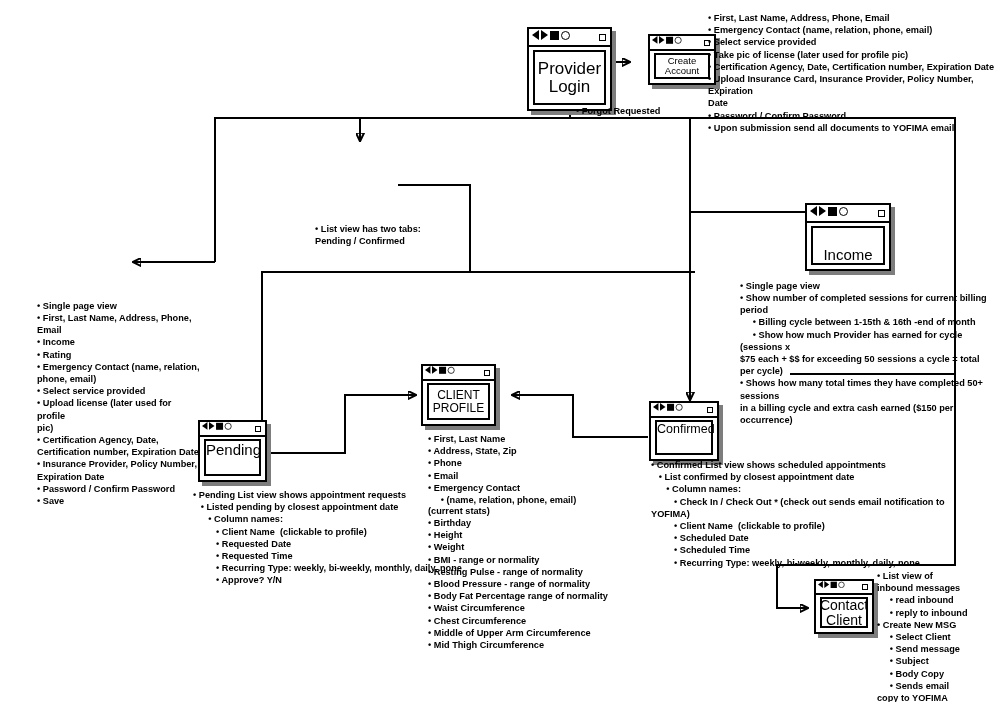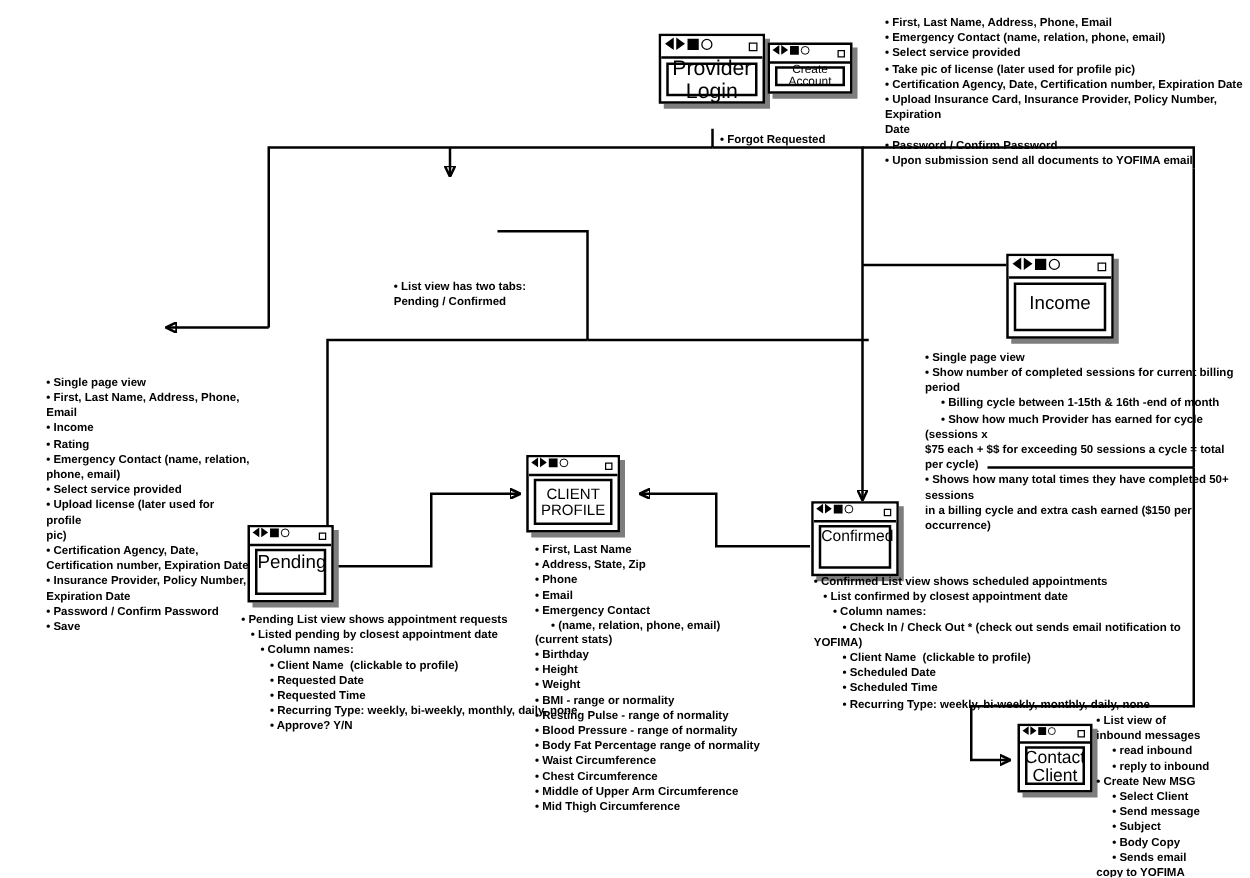--- a/index.html
+++ b/index.html
@@ -70,7 +70,7 @@
   </svg>
 
 
-  <div class="win" style="left:527px;top:27px;width:85px;height:56px;">
+  <div class="win" style="left:527px;top:27px;width:85px;height:84px;">
     <div class="titlebar">
       <div class="glyphs">
         <span class="tri-l"></span>

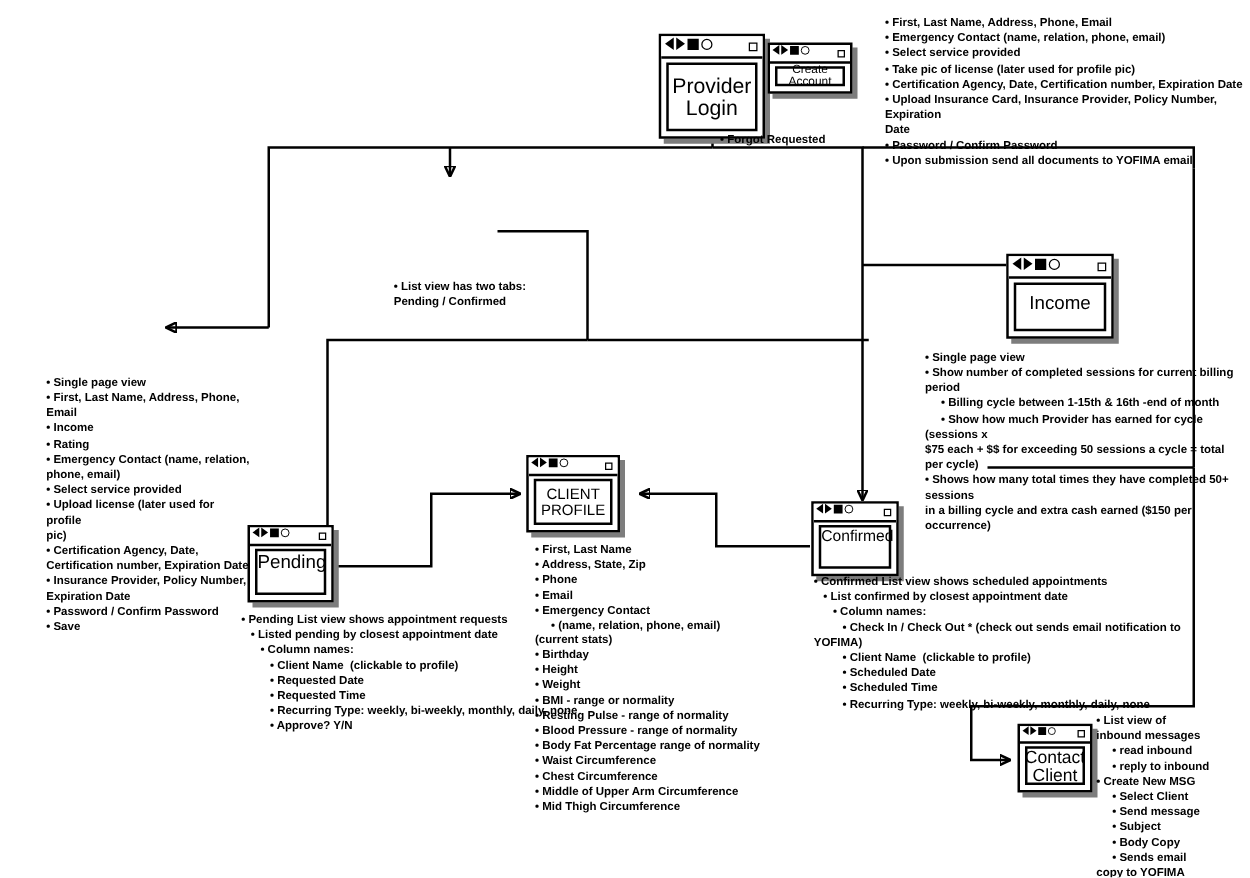--- a/index.html
+++ b/index.html
@@ -86,7 +86,7 @@
     </div>
   </div>
 
-  <div class="win" style="left:614px;top:34px;width:68px;height:41px;">
+  <div class="win" style="left:648px;top:34px;width:68px;height:51px;">
     <div class="titlebar" style="height:13px;">
       <div class="glyphs" style="left:2px;top:0px;transform:scale(.78);transform-origin:left top;">
         <span class="tri-l"></span>

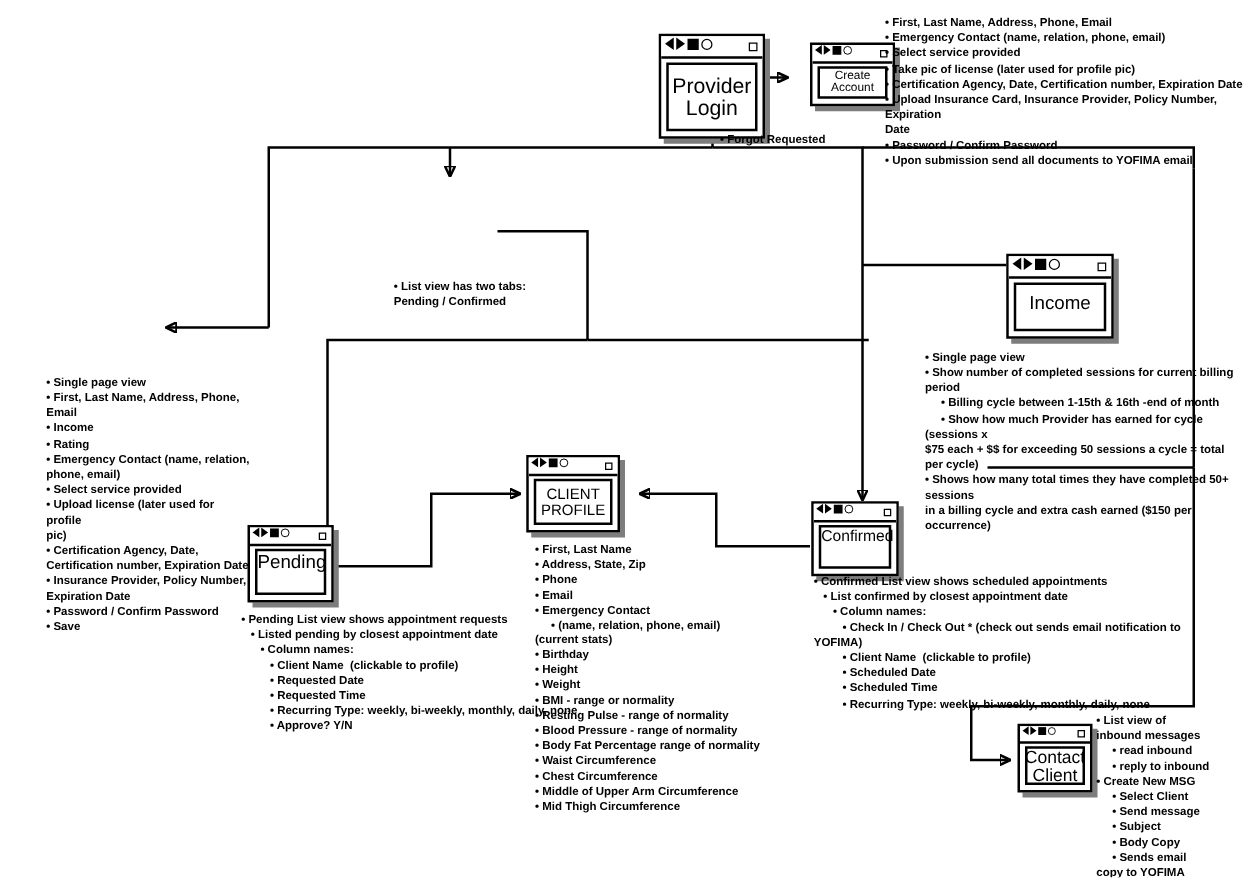--- a/index.html
+++ b/index.html
@@ -113,7 +113,7 @@
       </div>
       <div class="dot"></div>
     </div>
-    <div class="body" style="align-items:flex-start;padding-top:7px;">
+    <div class="body" style="align-items:flex-end;padding-top:7px;">
       <div class="label" style="font-size:15px;width:100%;">Income</div>
     </div>
   </div>

